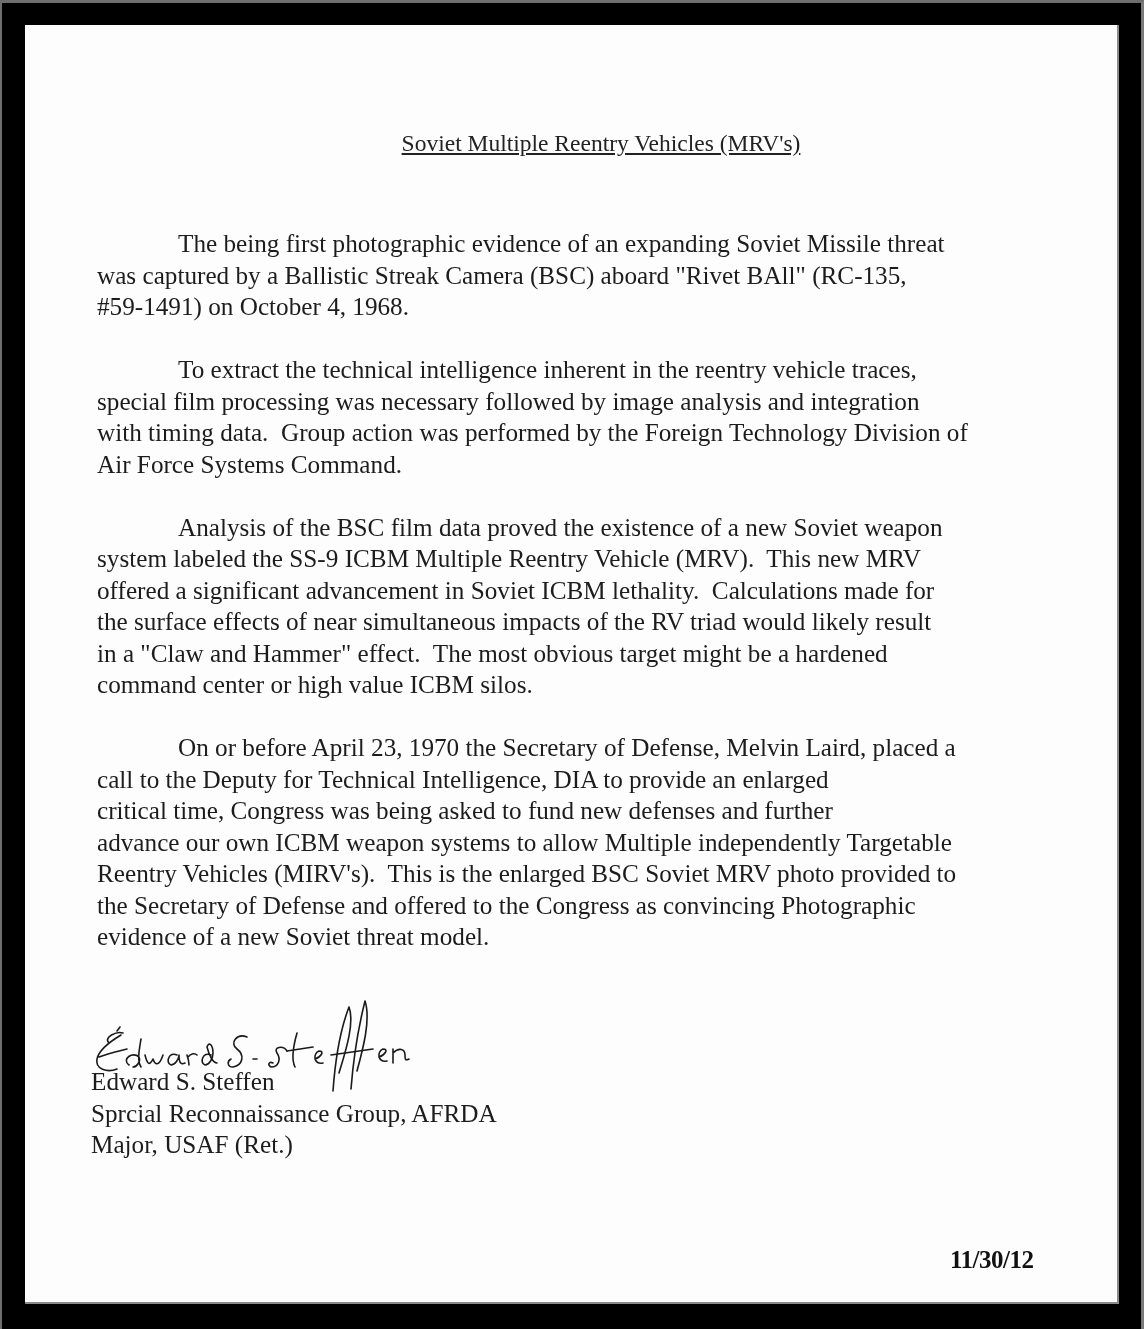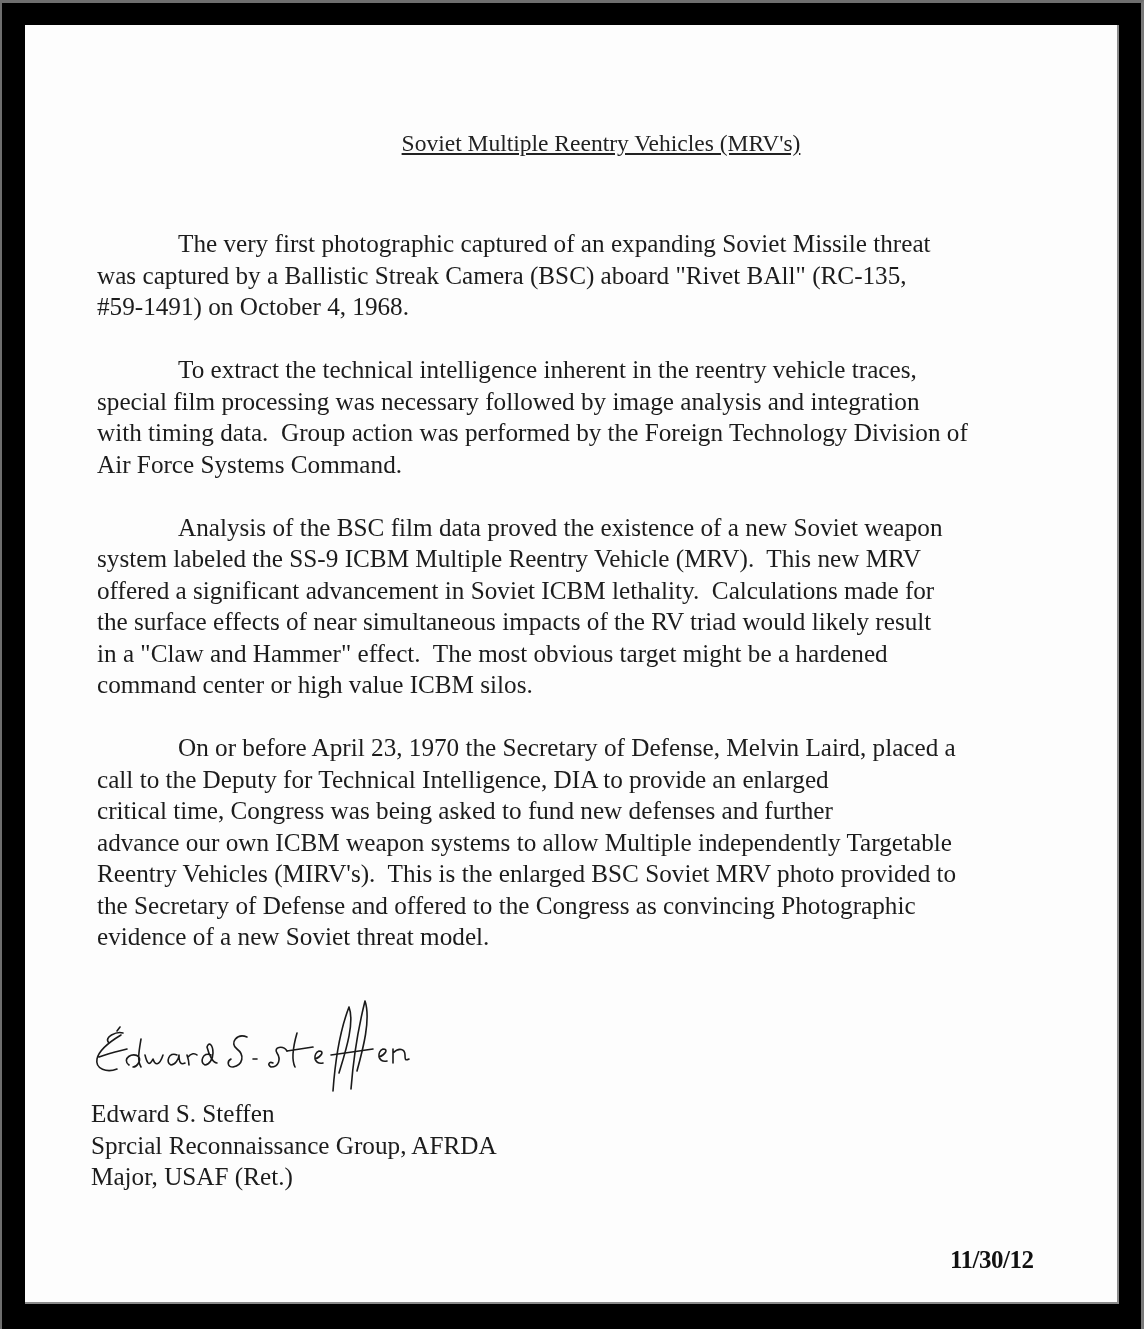--- a/index.html
+++ b/index.html
@@ -104,7 +104,7 @@
 
   <div class="body">
     <div class="para">
-      <span class="line first">The very first photographic captured of an expanding Soviet Missile threat</span>
+      <span class="line first">The being first photographic evidence of an expanding Soviet Missile threat</span>
       <span class="line">was captured by a Ballistic Streak Camera (BSC) aboard "Rivet BAll" (RC-135,</span>
       <span class="line">#59-1491) on October 4, 1968.</span>
     </div>

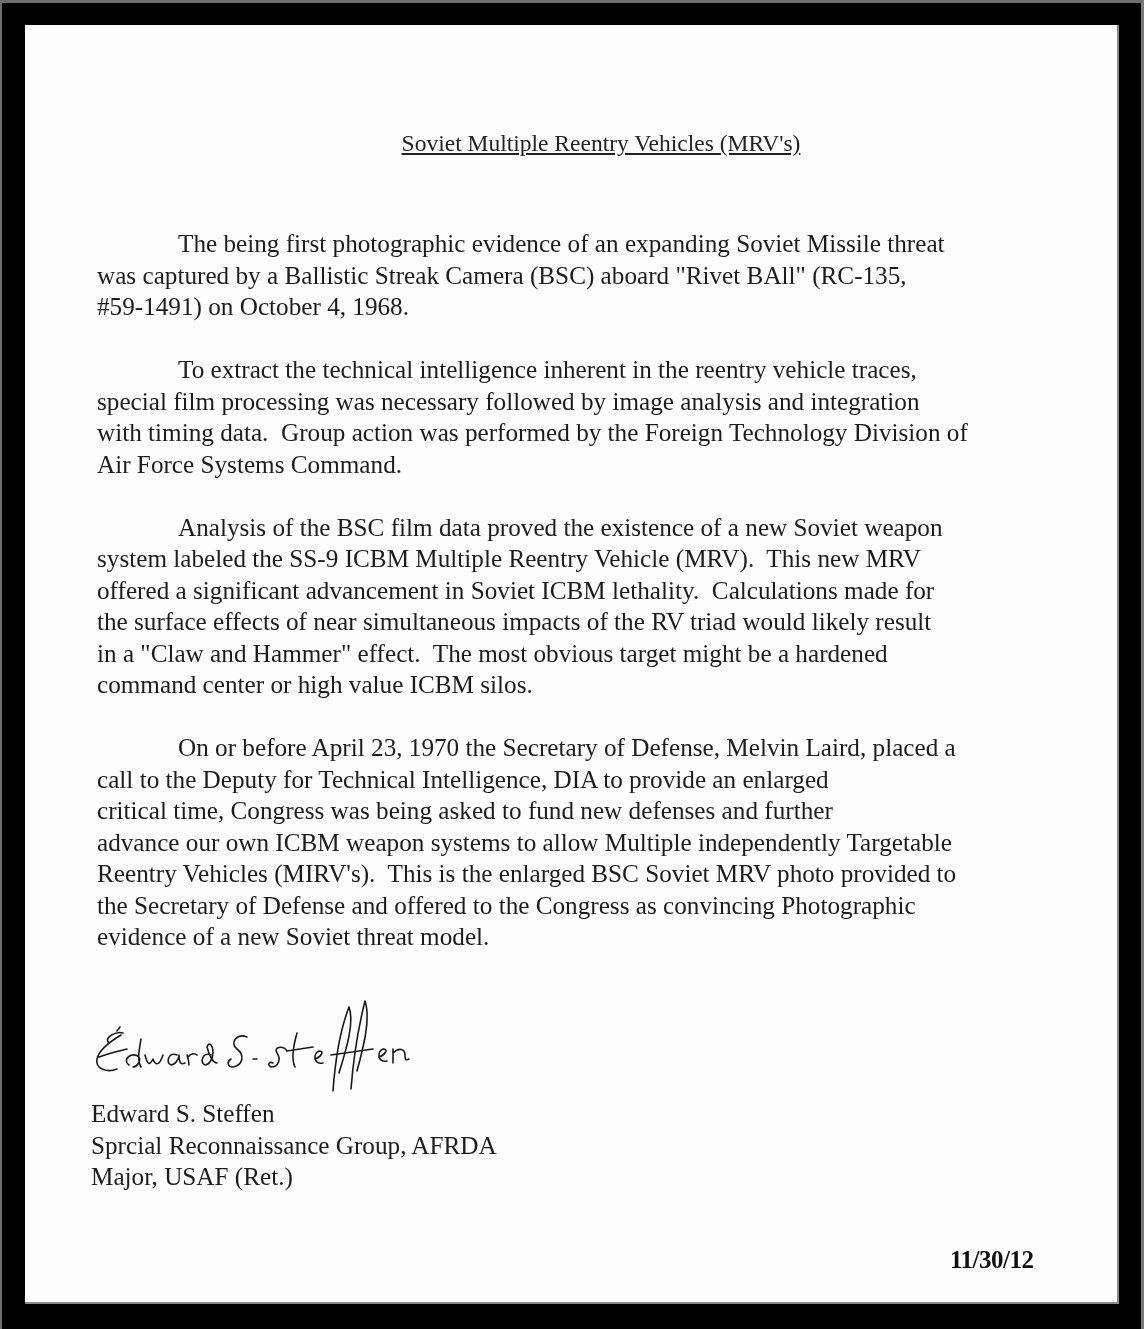--- a/index.html
+++ b/index.html
@@ -79,7 +79,6 @@
       top: 1041px;
       font-size: 25.2px;
       line-height: 31.5px;
-      margin-top: 32px;
     }
     .sig-line { display: block; white-space: pre; }
     .date-stamp {

